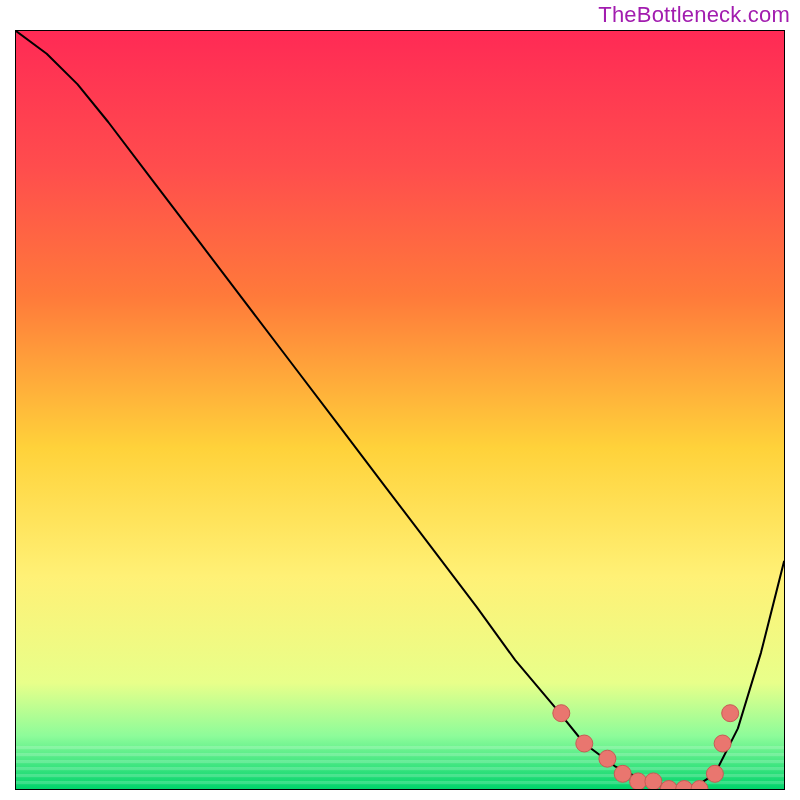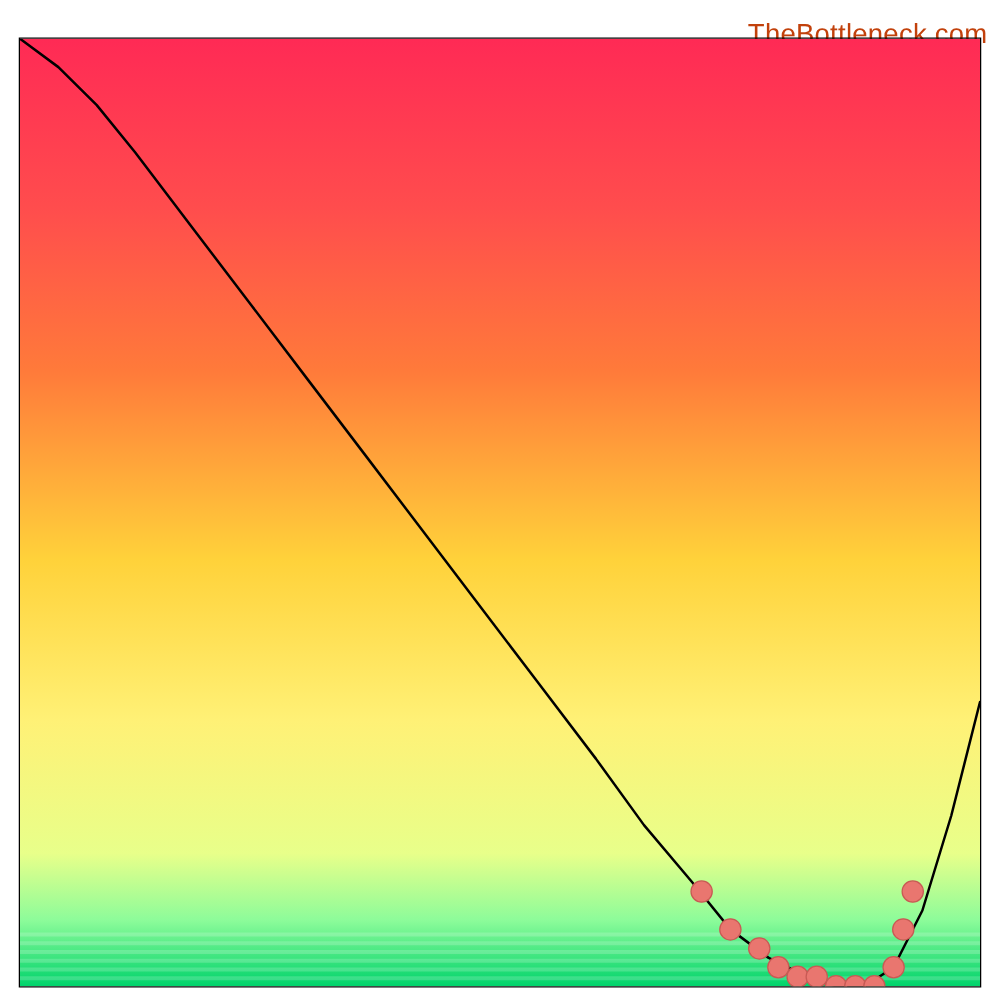--- a/index.html
+++ b/index.html
@@ -11,11 +11,11 @@
   }
   .watermark {
     position: absolute;
-    top: 14px;
+    top: 2px;
     right: 10px;
     font-family: Arial, Helvetica, sans-serif;
     font-size: 22px;
-    color: #c2410c;
+    color: #a21caf;
     letter-spacing: 0.2px;
     user-select: none;
   }

